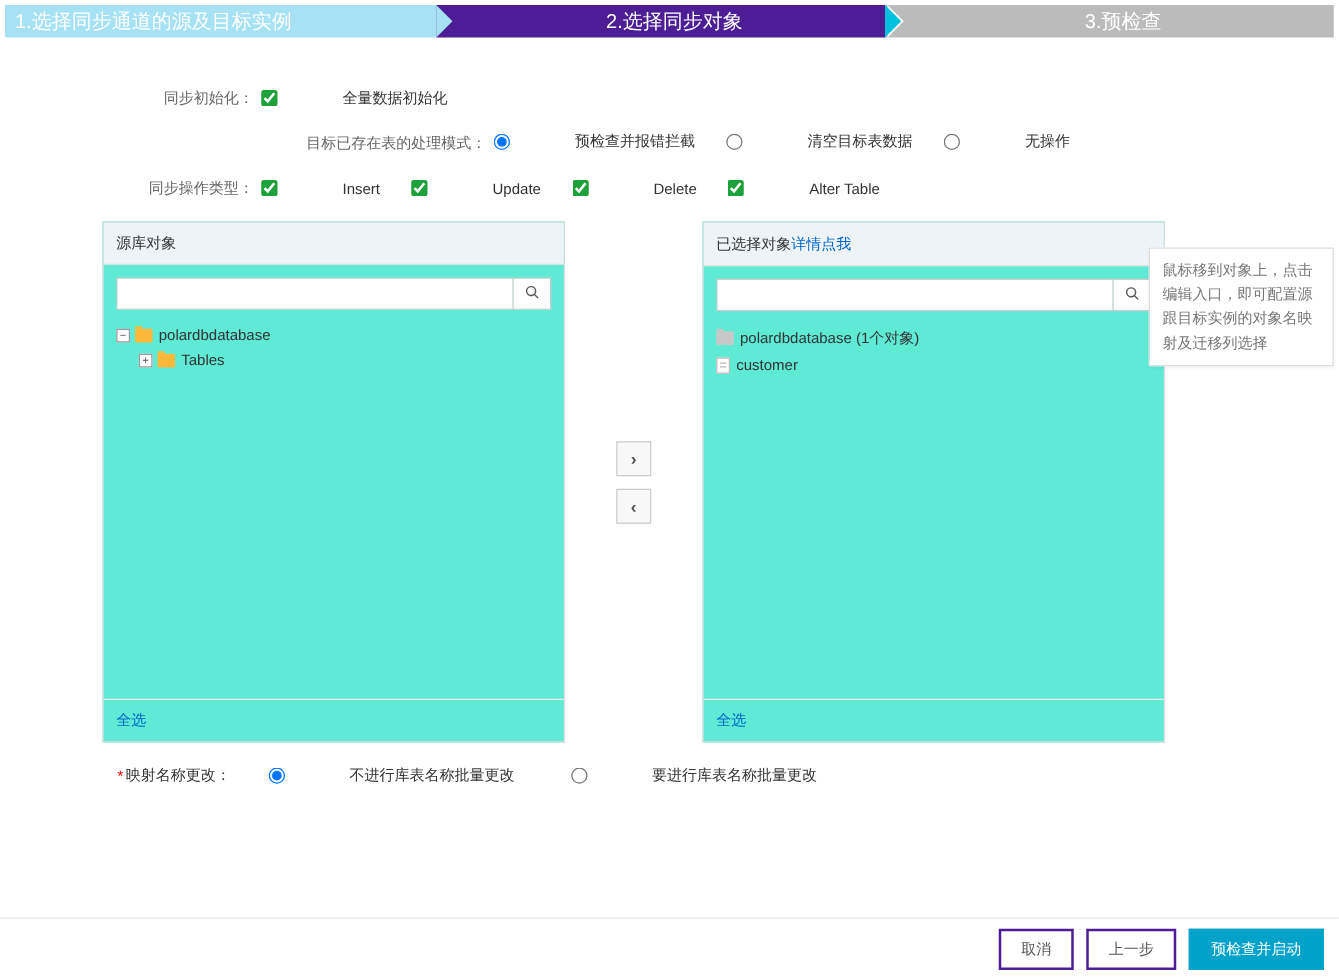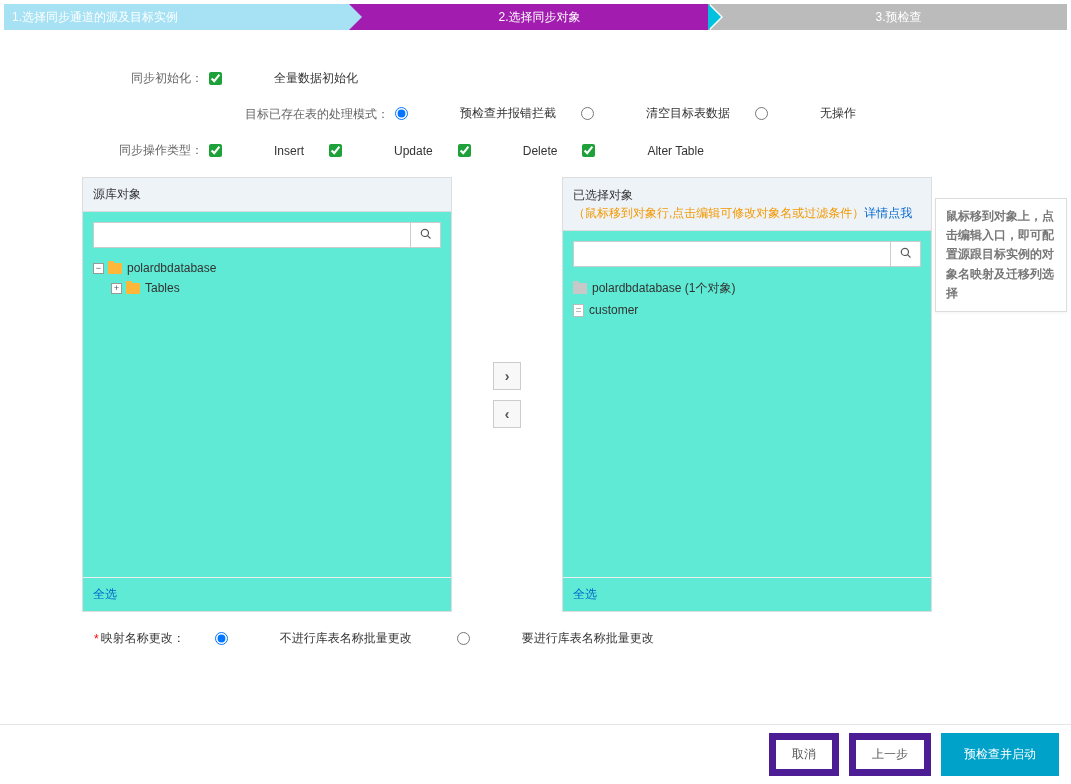--- a/index.html
+++ b/index.html
@@ -26,7 +26,7 @@
       align-items: center;
       justify-content: center;
       color: #fff;
-      font-size: 12px;
+      font-size: 16px;
       padding-left: 10px;
       text-align: center;
     }

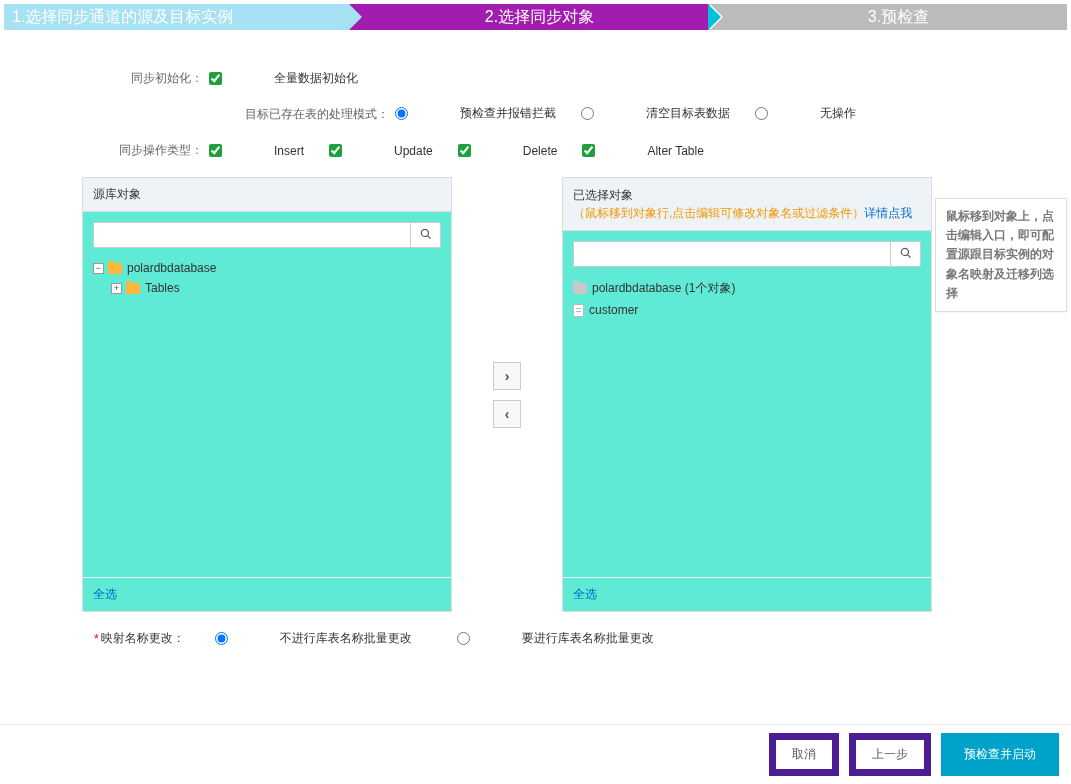--- a/index.html
+++ b/index.html
@@ -56,7 +56,7 @@
     .step:last-child::after, .step:last-child::before { display:none;}
     .step.light { background: #a6e1f4; }
     .step.light::after { border-left: 13px solid #a6e1f4; }
-    .step.active { background: #a21caf; }
+    .step.active { background: #4c1d95; }
     .step.active::after { border-left: 13px solid #00c1de; }
     .step.inactive { background: #bbb; color:#fff; }
     .step.inactive::after { border-left: 13px solid #bbb; }

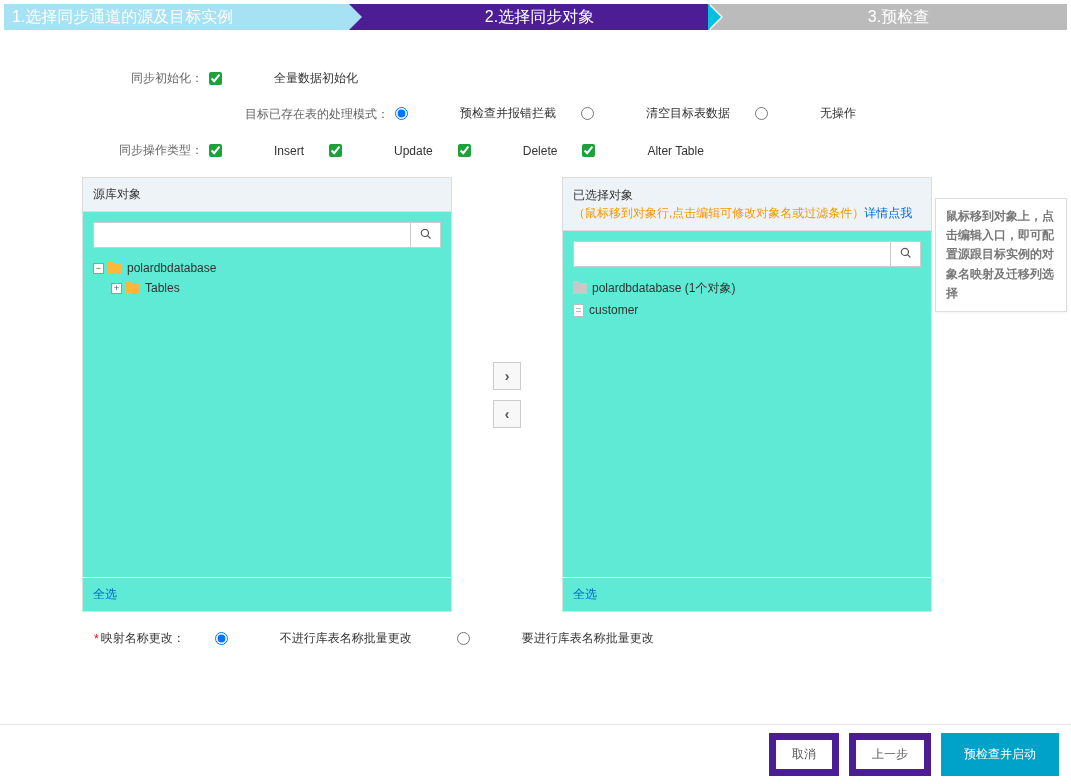--- a/index.html
+++ b/index.html
@@ -360,7 +360,6 @@
     <div class="panel panel-right">
       <div class="panel-header panel-header-right">
         <span>已选择对象</span>
-        <span class="hint-orange">（鼠标移到对象行,点击编辑可修改对象名或过滤条件）</span>
         <span class="hint-link">详情点我</span>
       </div>
       <div class="search-wrap">

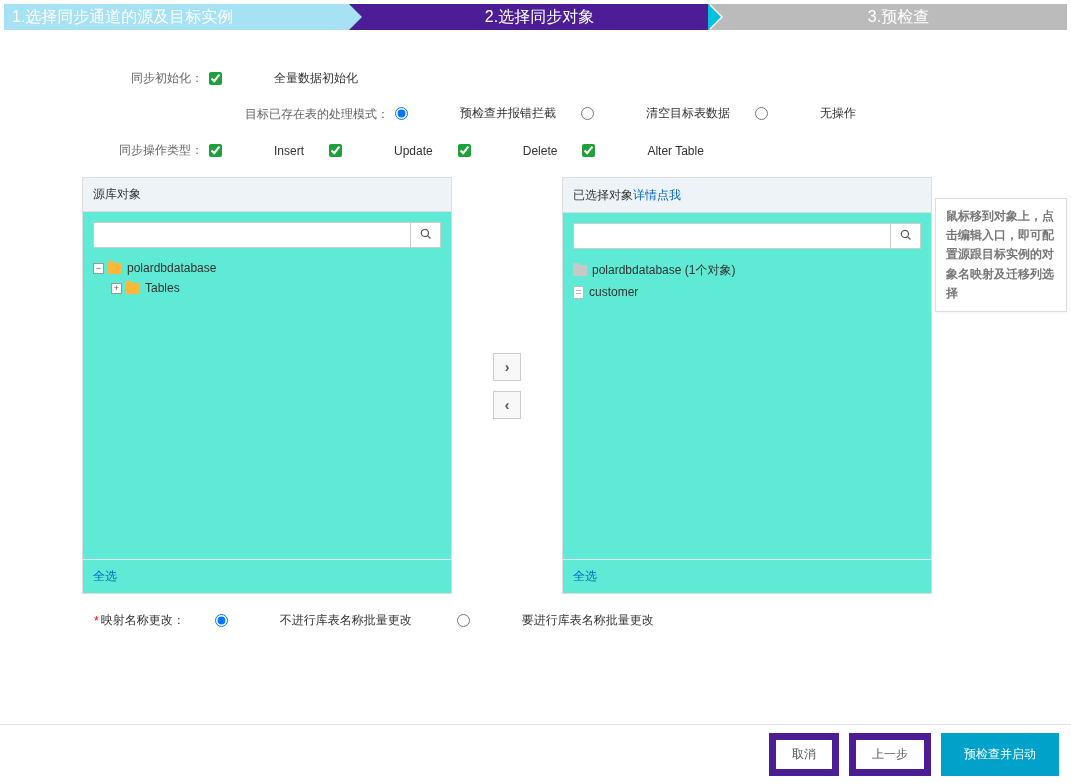--- a/index.html
+++ b/index.html
@@ -211,14 +211,13 @@
       position: absolute;
       right: 4px;
       top: 198px;
-      width: 132px;
+      width: 148px;
       border: 1px solid #ddd;
       background: #fff;
       padding: 8px 10px;
       color: #777;
       line-height: 1.6;
       box-shadow: 0 1px 3px rgba(0,0,0,0.05);
-      font-weight: bold;
     }
 
     

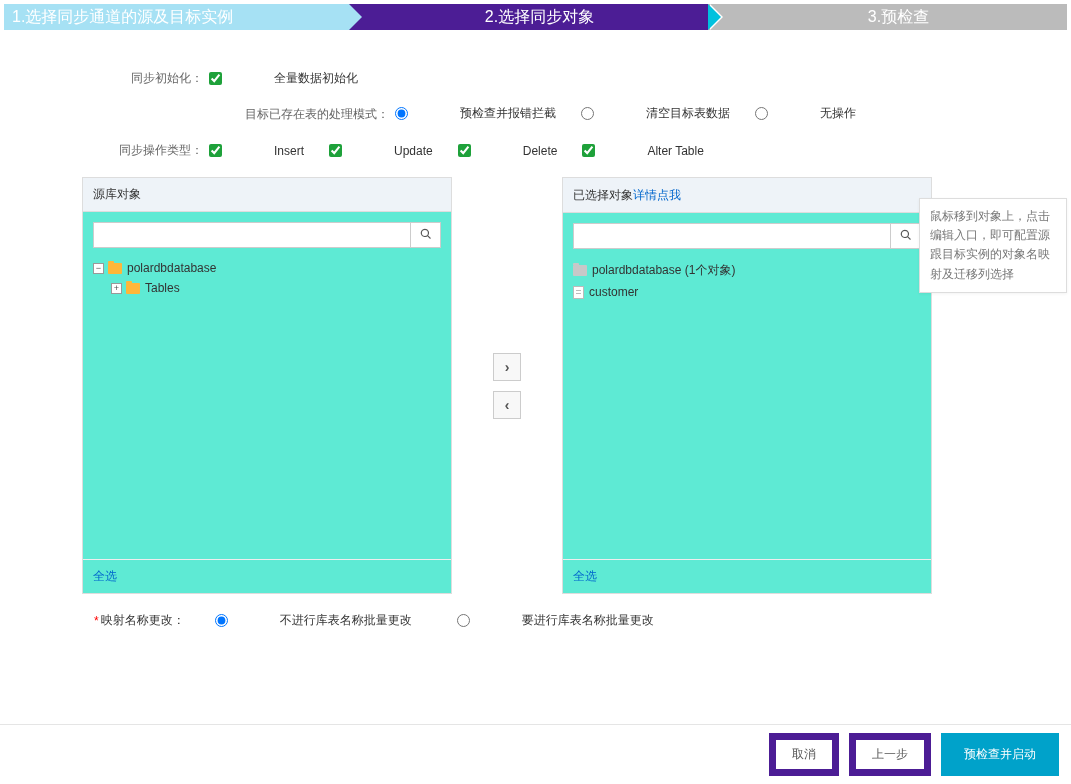--- a/index.html
+++ b/index.html
@@ -240,7 +240,7 @@
       background:#fff;
     }
     .btn {
-      border: 7px solid #4c1d95;
+      border: 2px solid #4c1d95;
       background: #fff;
       padding: 6px 16px;
       font-size: 12px;

